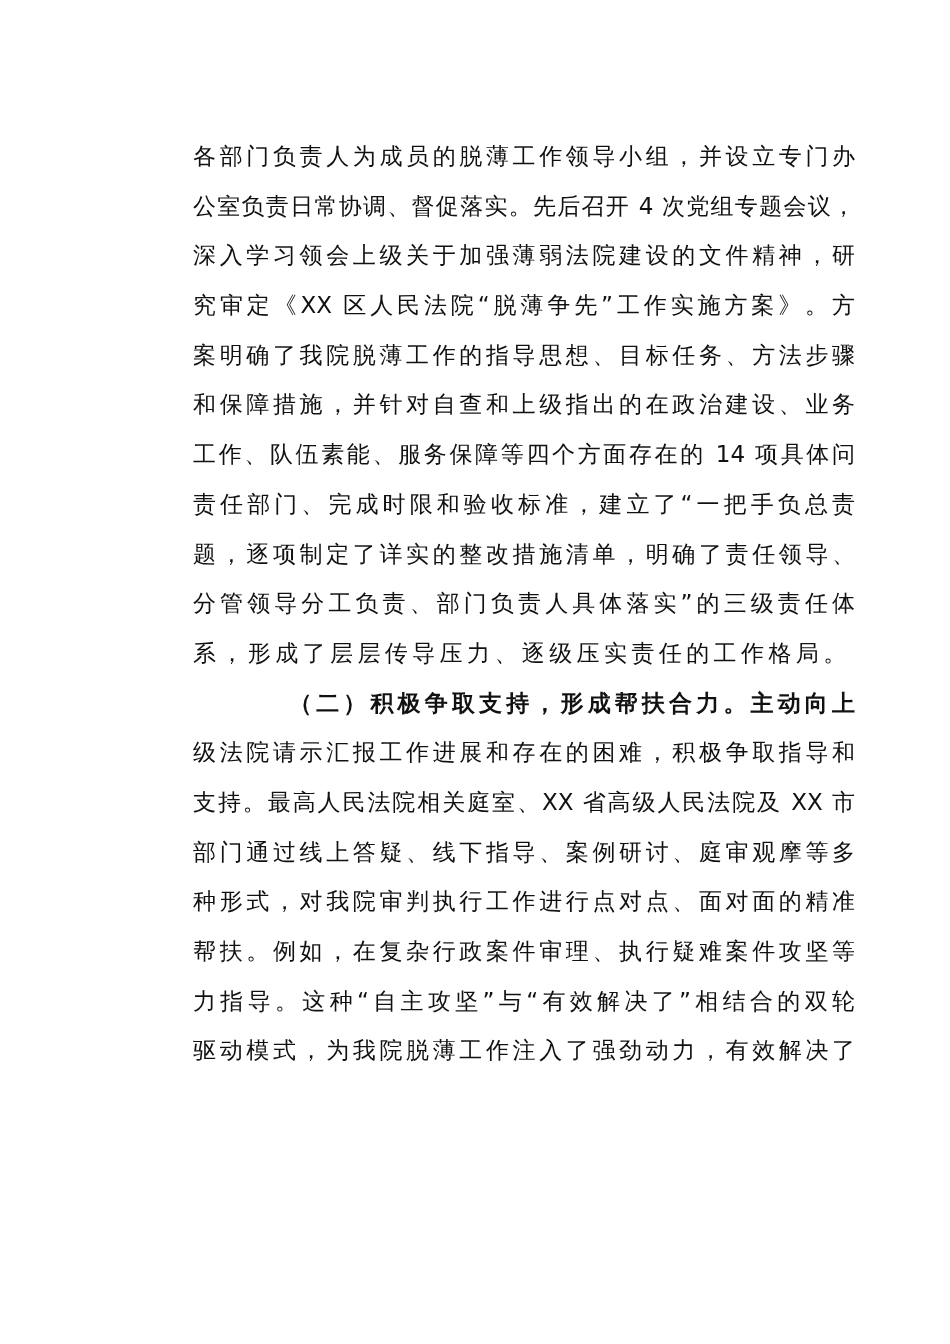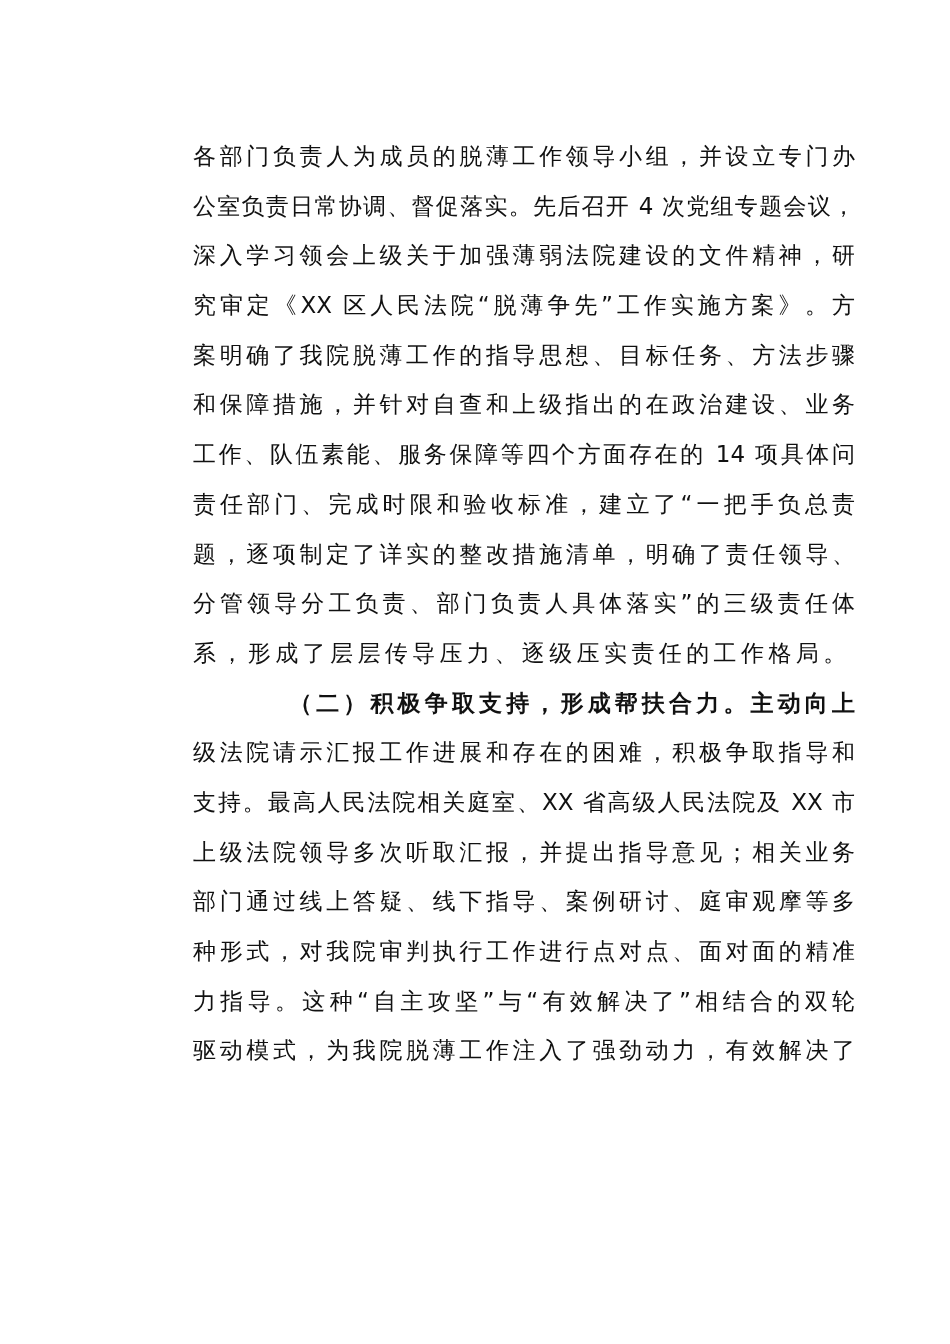--- a/index.html
+++ b/index.html
@@ -68,7 +68,6 @@
     <span class="line indent">（二）积极争取支持，形成帮扶合力。主动向上</span>
     <span class="line">级法院请示汇报工作进展和存在的困难，积极争取指导和</span>
     <span class="line">支持。最高人民法院相关庭室、XX 省高级人民法院及 XX 市</span>
-    <span class="line">上级法院领导多次听取汇报，并提出指导意见；相关业务</span>
     <span class="line">部门通过线上答疑、线下指导、案例研讨、庭审观摩等多</span>
     <span class="line">种形式，对我院审判执行工作进行点对点、面对面的精准</span>
     <span class="line">力指导。这种“自主攻坚”与“有效解决了”相结合的双轮</span>

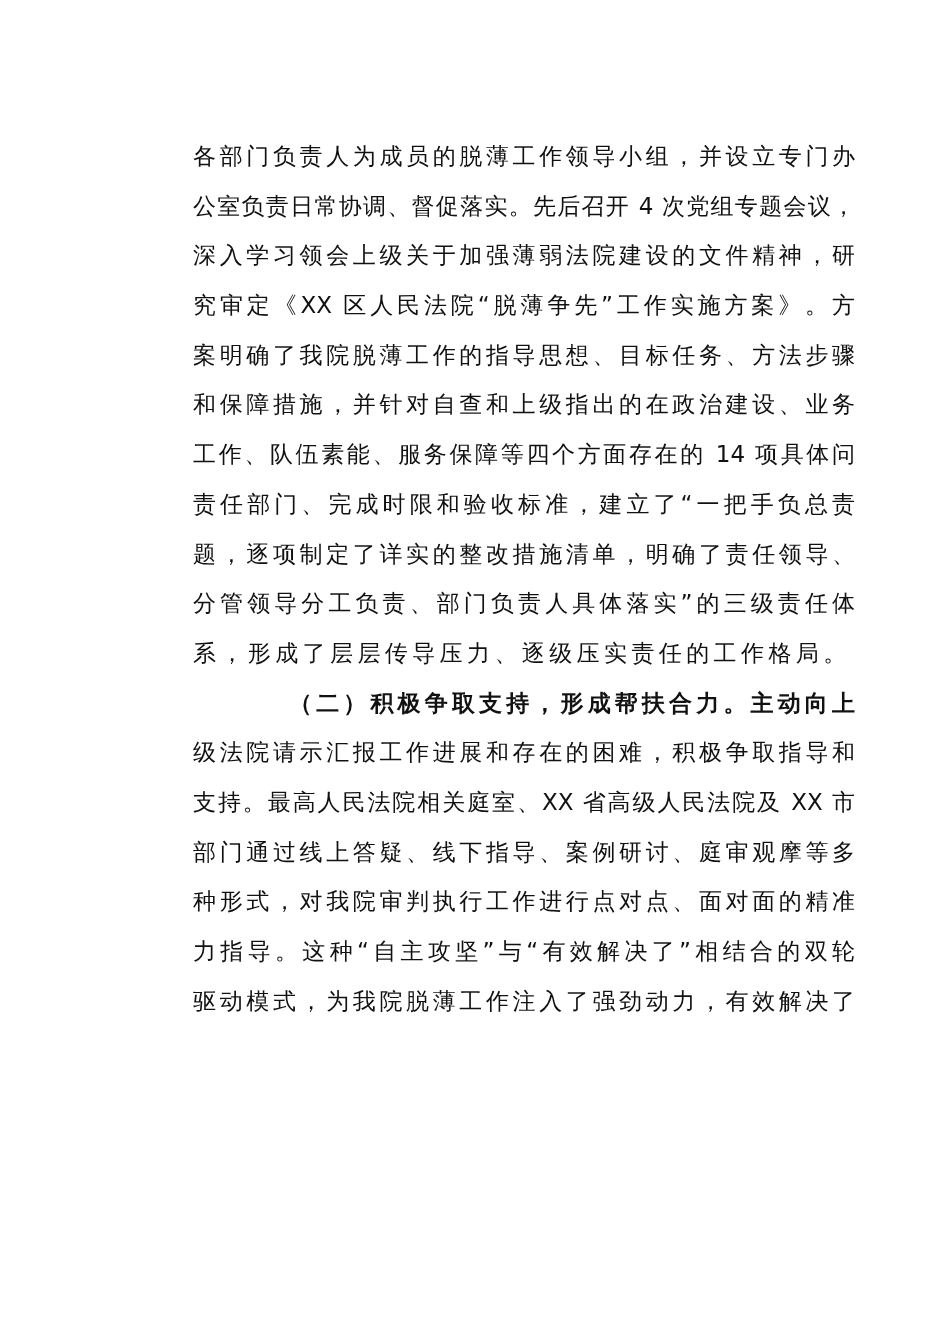--- a/index.html
+++ b/index.html
@@ -70,6 +70,7 @@
     <span class="line">支持。最高人民法院相关庭室、XX 省高级人民法院及 XX 市</span>
     <span class="line">部门通过线上答疑、线下指导、案例研讨、庭审观摩等多</span>
     <span class="line">种形式，对我院审判执行工作进行点对点、面对面的精准</span>
+    <span class="line">帮扶。例如，在复杂行政案件审理、执行疑难案件攻坚等</span>
     <span class="line">力指导。这种“自主攻坚”与“有效解决了”相结合的双轮</span>
     <span class="line">驱动模式，为我院脱薄工作注入了强劲动力，有效解决了</span>
   </div>

